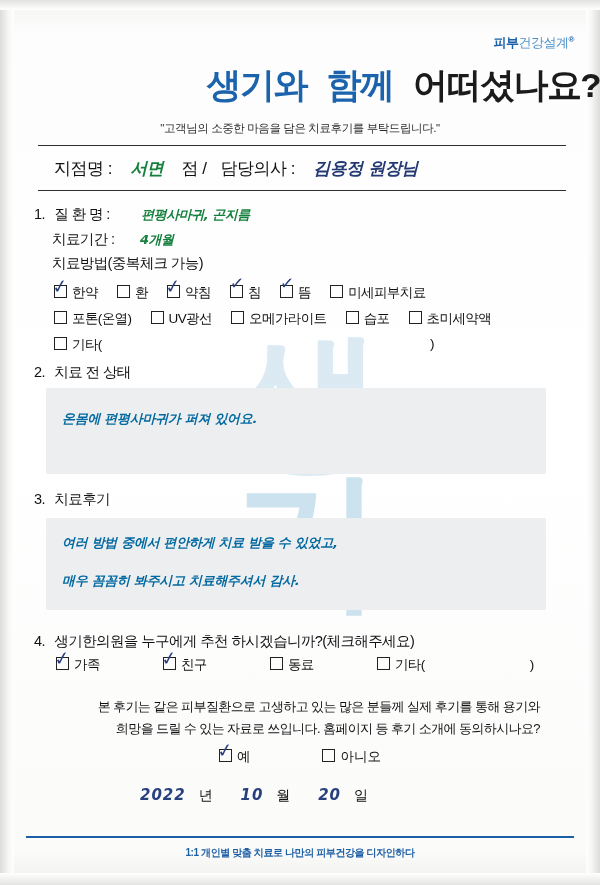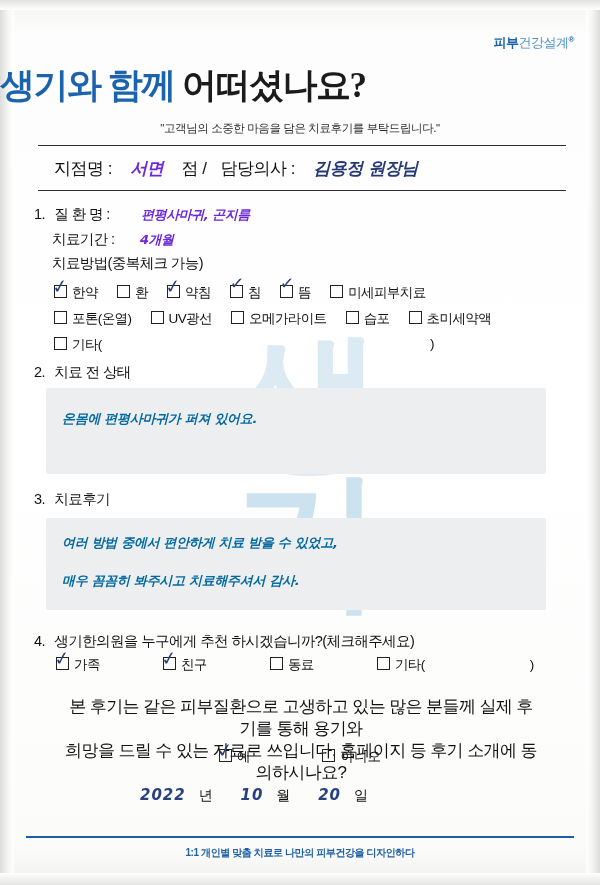--- a/index.html
+++ b/index.html
@@ -72,11 +72,11 @@
     position: absolute;
     left: 0; right: 0;
     top: 62px;
-    text-align: left;
+    text-align: right;
     font-size: 35px;
     font-weight: 700;
     letter-spacing: -1.5px;
-    font-family: Liberation Serif, serif;
+    font-family: Liberation Mono, monospace;
   }
   .headline .blue { color: #1c63ad; }
   .headline .dark { color: #1b1b1b; }

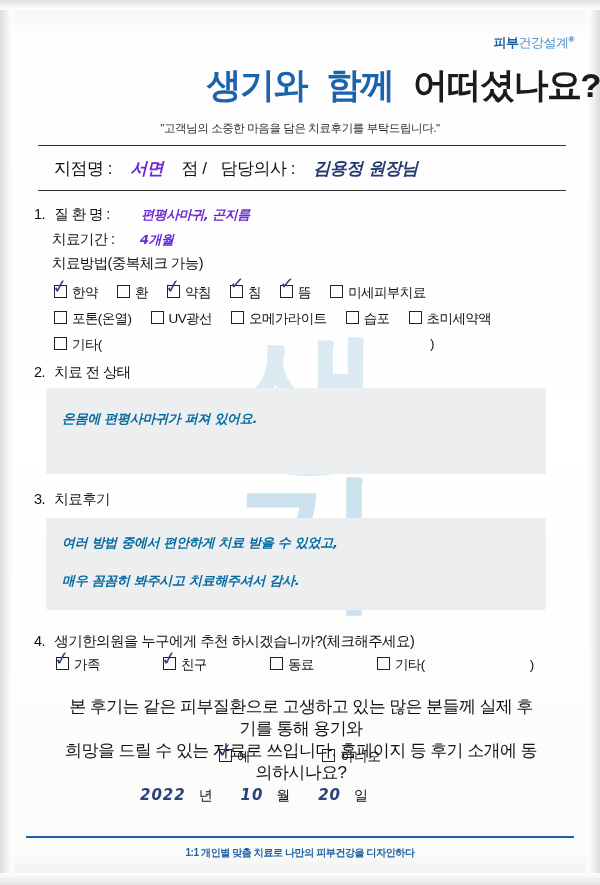--- a/index.html
+++ b/index.html
@@ -113,7 +113,7 @@
   .branch-row .lbl { font-weight: 500; }
   .hand {
     font-family: "DejaVu Sans", sans-serif;
-    color: #6d28d9;
+    color: #15803d;
     font-style: italic;
     font-weight: 600;
     letter-spacing: -0.5px;

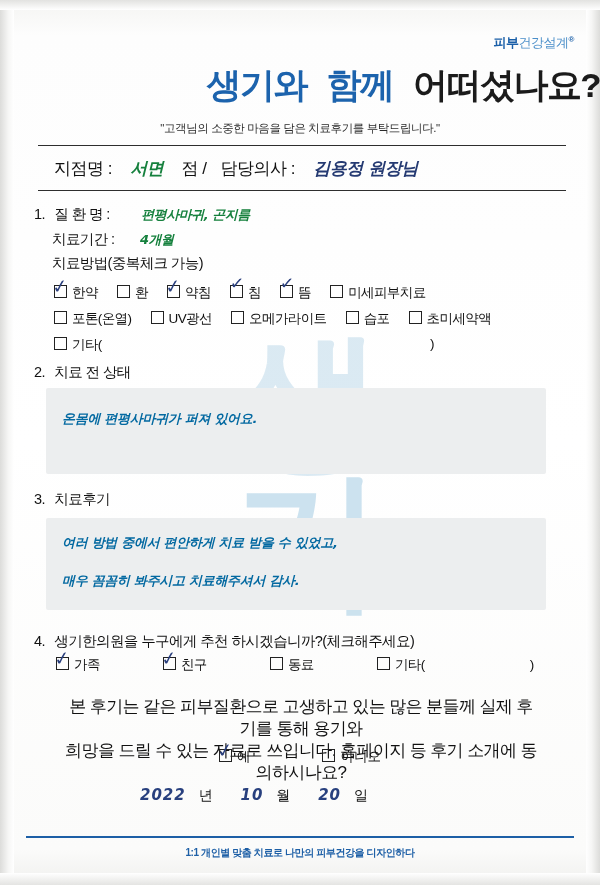--- a/index.html
+++ b/index.html
@@ -192,8 +192,8 @@
     left: 62px;
     top: 696px;
     width: 478px;
-    text-align: center;
-    font-size: 17px;
+    text-align: right;
+    font-size: 13px;
     color: #111;
     line-height: 22px;
     letter-spacing: -0.6px;

